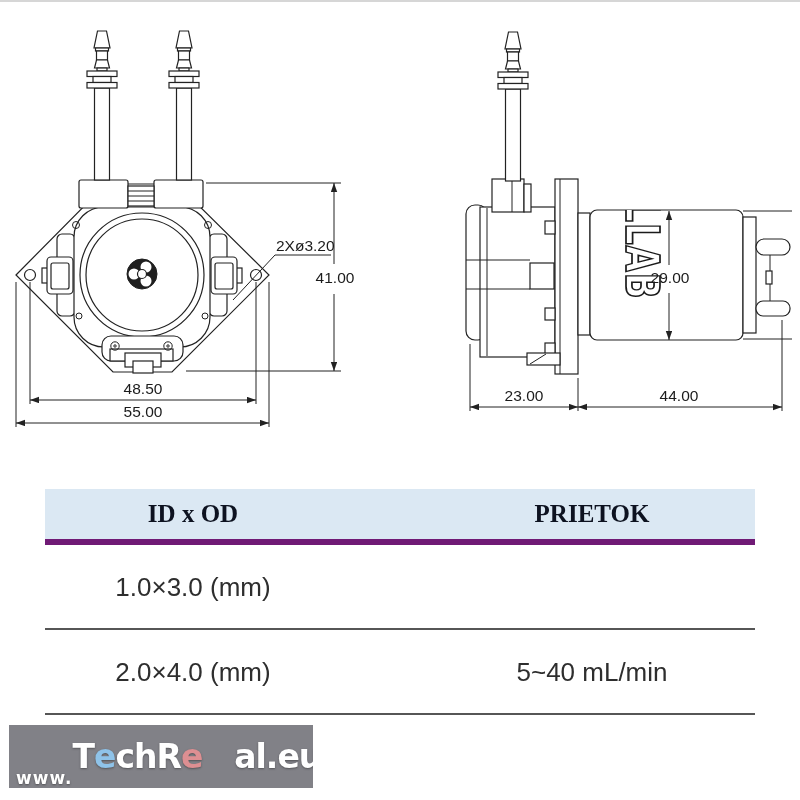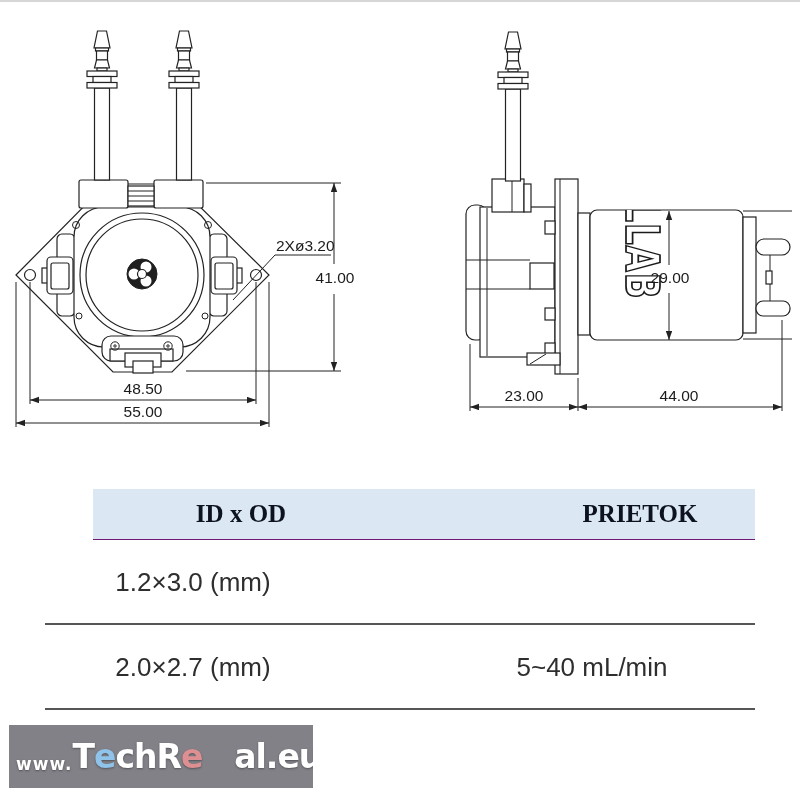--- a/index.html
+++ b/index.html
@@ -13,7 +13,7 @@
         fill:#ffffff;stroke:#1b1b1b;stroke-width:1.3px;letter-spacing:1px;}
   
   .spec-table{position:absolute;left:45px;top:487px;width:710px;z-index:2;}
-  .thead{position:relative;height:50px;background:#dbe8f3;border-bottom:1px solid #701a75;margin-left:48px;}
+  .thead{position:relative;height:50px;background:#dbe8f3;border-bottom:6px solid #701a75;}
   .th{position:absolute;top:50%;transform:translate(-50%,-50%);white-space:nowrap;
       font-family:"Liberation Serif",serif;font-weight:bold;font-size:25px;color:#0d1220;}
   .trow{position:relative;height:83px;}

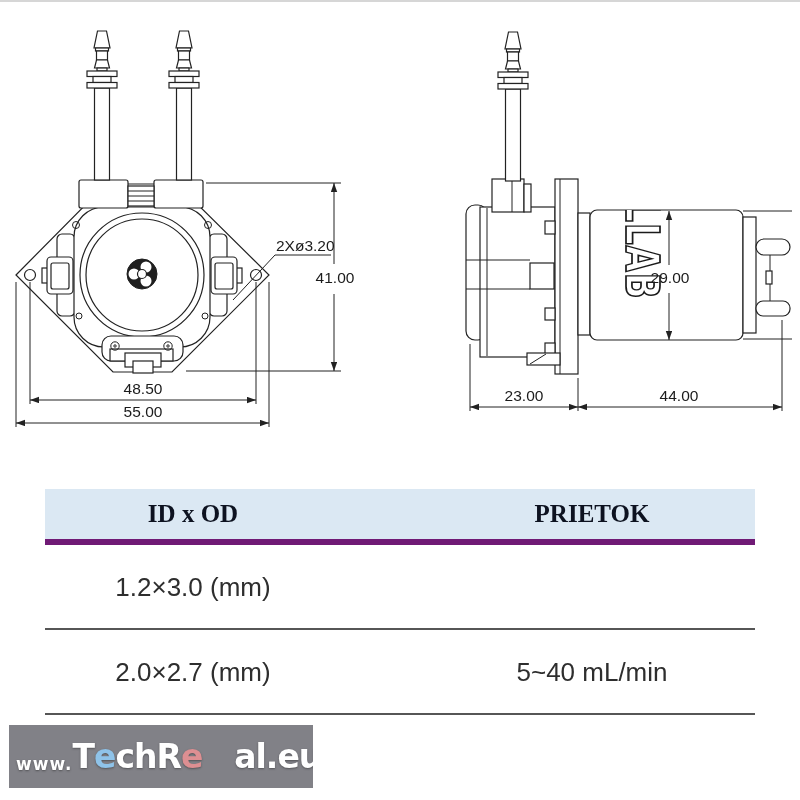--- a/index.html
+++ b/index.html
@@ -202,7 +202,7 @@
       <span class="th c2">PRIETOK</span>
     </div>
     <div class="trow sep">
-      <span class="cell c1">1.2×3.0 (mm)</span>
+      <span class="cell c1">1.0×3.0 (mm)</span>
     </div>
     <div class="trow sep">
       <span class="cell c1">2.0×2.7 (mm)</span>

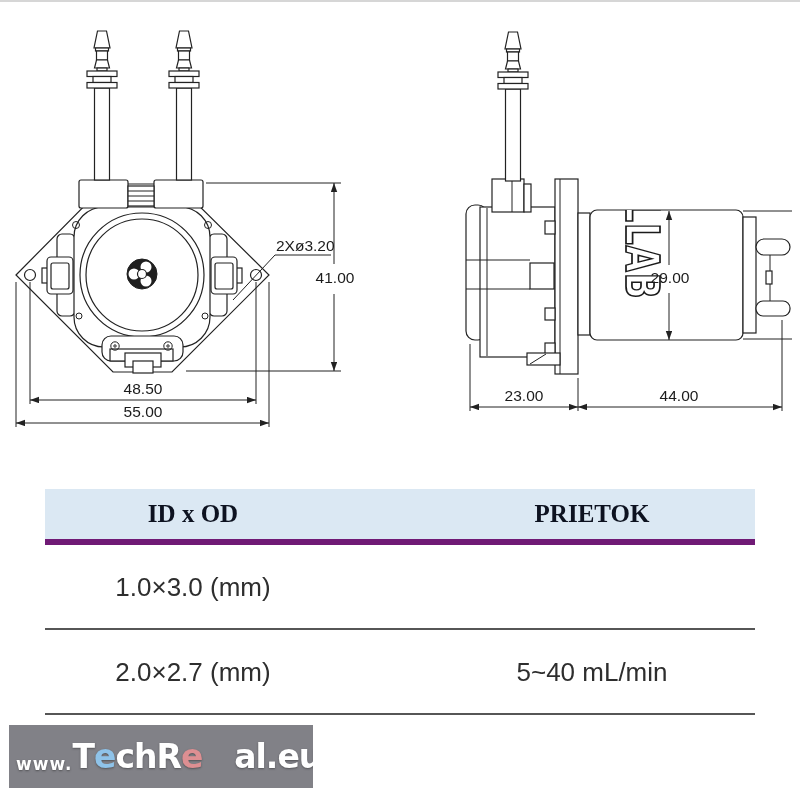--- a/index.html
+++ b/index.html
@@ -205,7 +205,7 @@
       <span class="cell c1">1.0×3.0 (mm)</span>
     </div>
     <div class="trow sep">
-      <span class="cell c1">2.0×2.7 (mm)</span>
+      <span class="cell c1">2.0×4.0 (mm)</span>
       <span class="cell c2">5~40 mL/min</span>
     </div>
   </div>

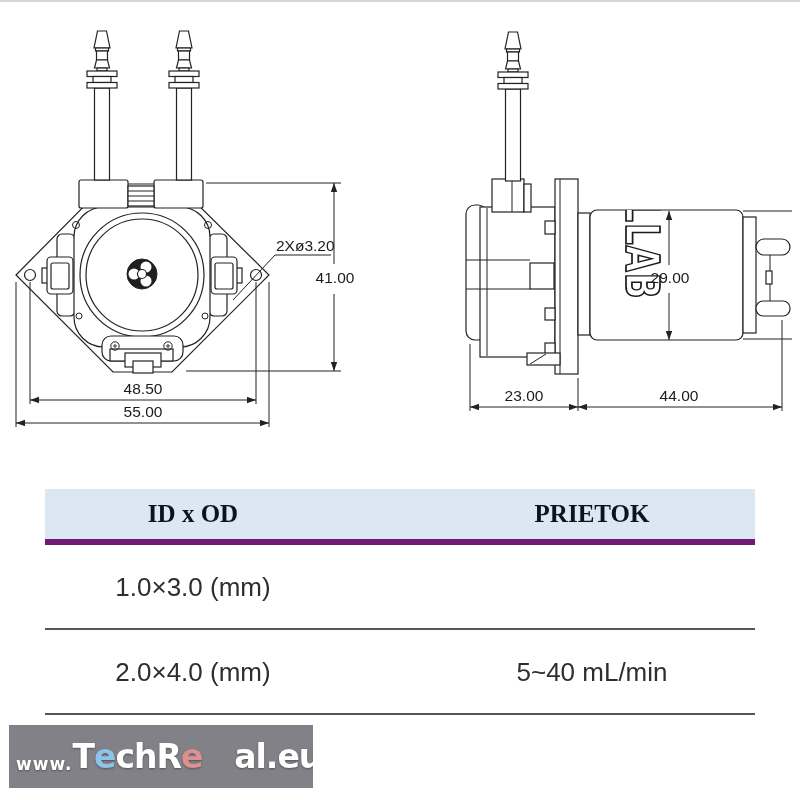--- a/index.html
+++ b/index.html
@@ -26,7 +26,7 @@
         background:rgba(112,112,118,0.88);display:flex;align-items:baseline;
         padding-left:7px;box-sizing:border-box;overflow:hidden;}
   .wm-www{font-family:"DejaVu Sans",sans-serif;font-weight:bold;font-size:17px;color:#fff;
-        letter-spacing:1px;text-shadow:0 1px 2px rgba(40,40,40,.5);align-self:flex-end;padding-bottom:14px;}
+        letter-spacing:1px;text-shadow:0 1px 2px rgba(40,40,40,.5);align-self:flex-end;}
   .wm-big{font-family:"DejaVu Sans",sans-serif;font-weight:bold;font-size:33px;color:#fff;
         letter-spacing:-1px;text-shadow:0 1px 2px rgba(40,40,40,.5);align-self:center;}
 </style>

